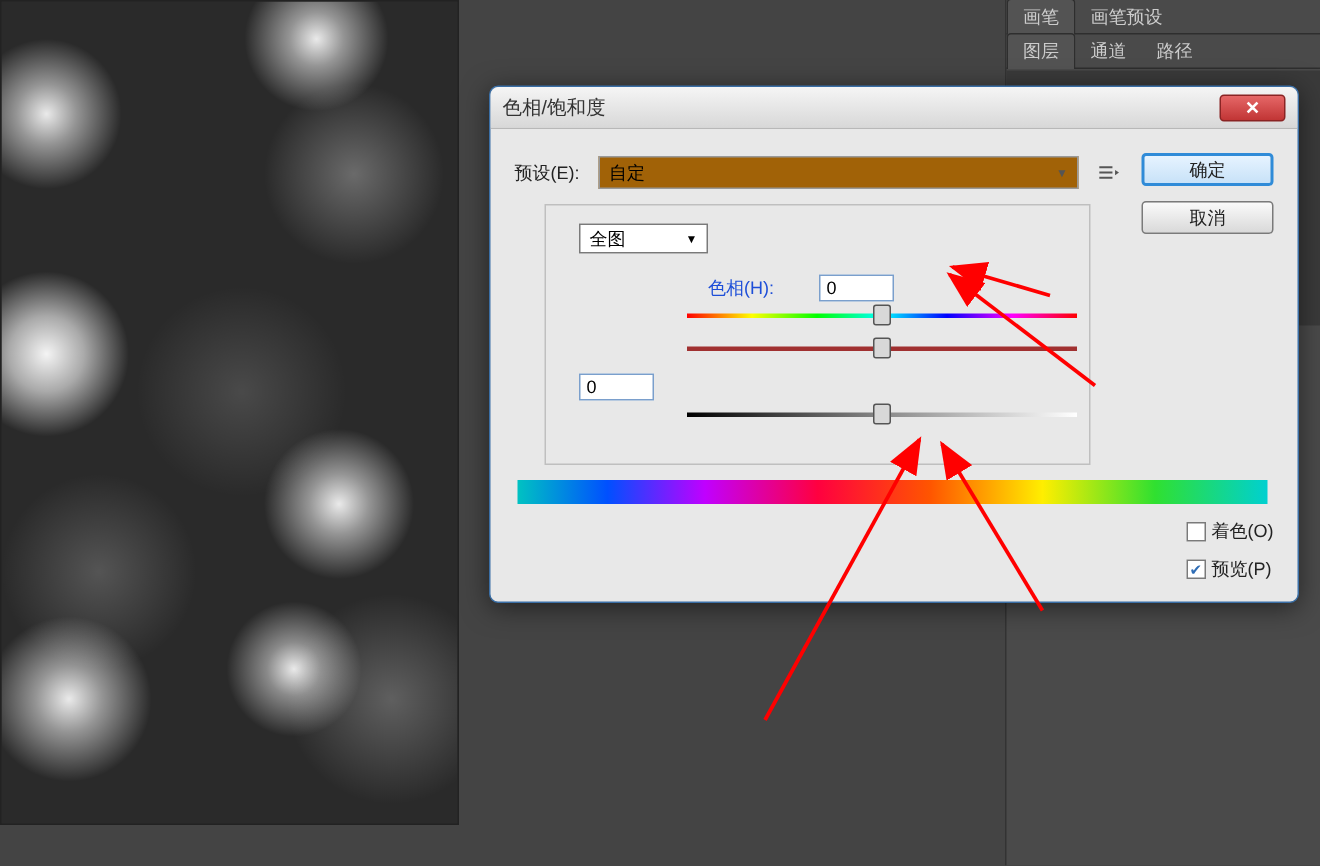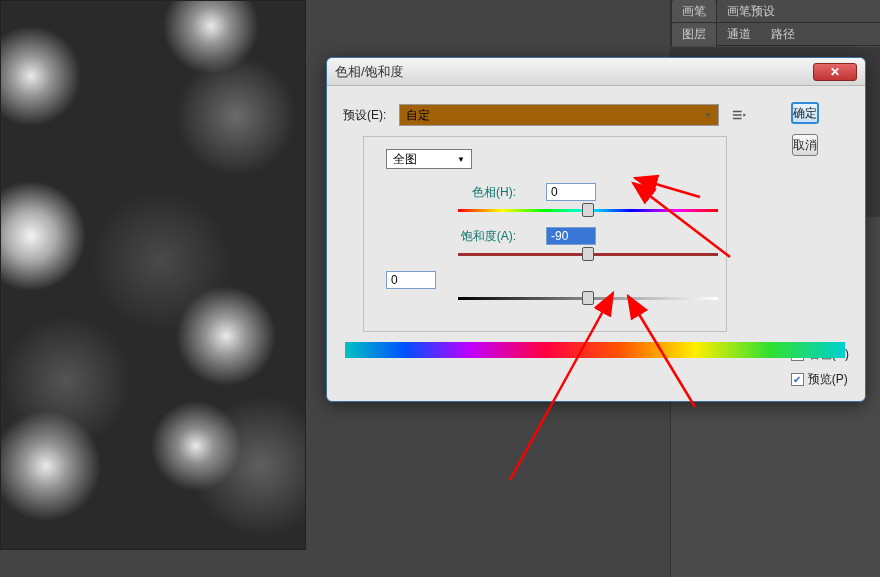--- a/index.html
+++ b/index.html
@@ -135,7 +135,6 @@
       display: flex;
       flex-direction: column;
       gap: 10px;
-      align-items: center;
     }
     .ps-btn {
       height: 22px;

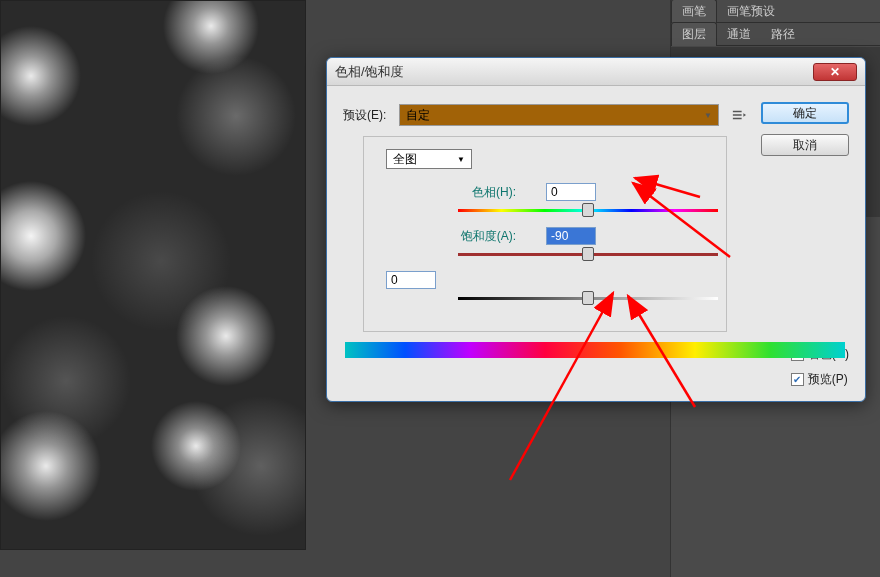--- a/index.html
+++ b/index.html
@@ -182,7 +182,7 @@
       width: 160px;
       text-align: right;
       padding-right: 30px;
-      color: #0f766e;
+      color: #1d4ed8;
     }
     .slider-input {
       width: 50px;

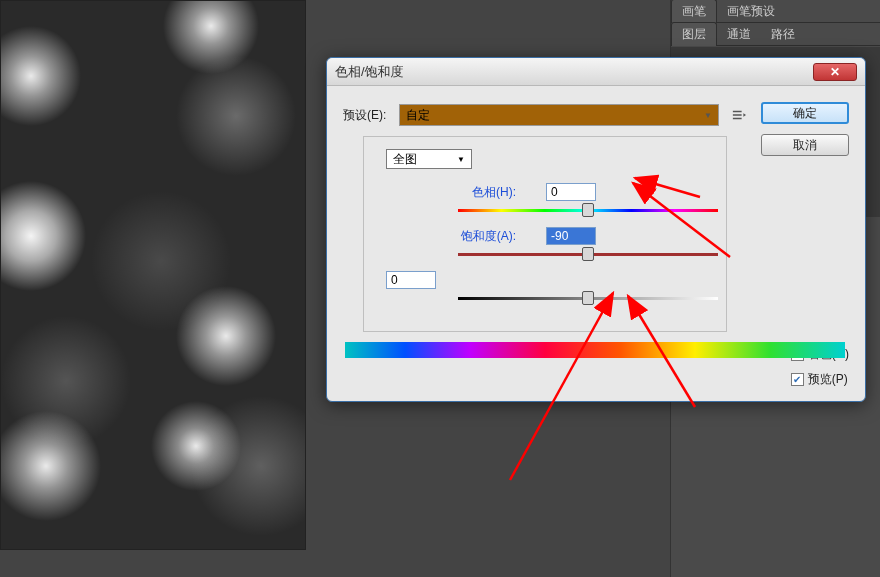--- a/index.html
+++ b/index.html
@@ -339,10 +339,6 @@
         <div class="thumb" style="left:50%"></div>
       </div>
 
-      <div class="slider-row">
-        <span class="slider-label">饱和度(A):</span>
-        <input class="slider-input selected" value="-90" style="">
-      </div>
       <div class="slider-track">
         <div class="track-bar track-plain"></div>
         <div class="thumb" style="left:50%"></div>

